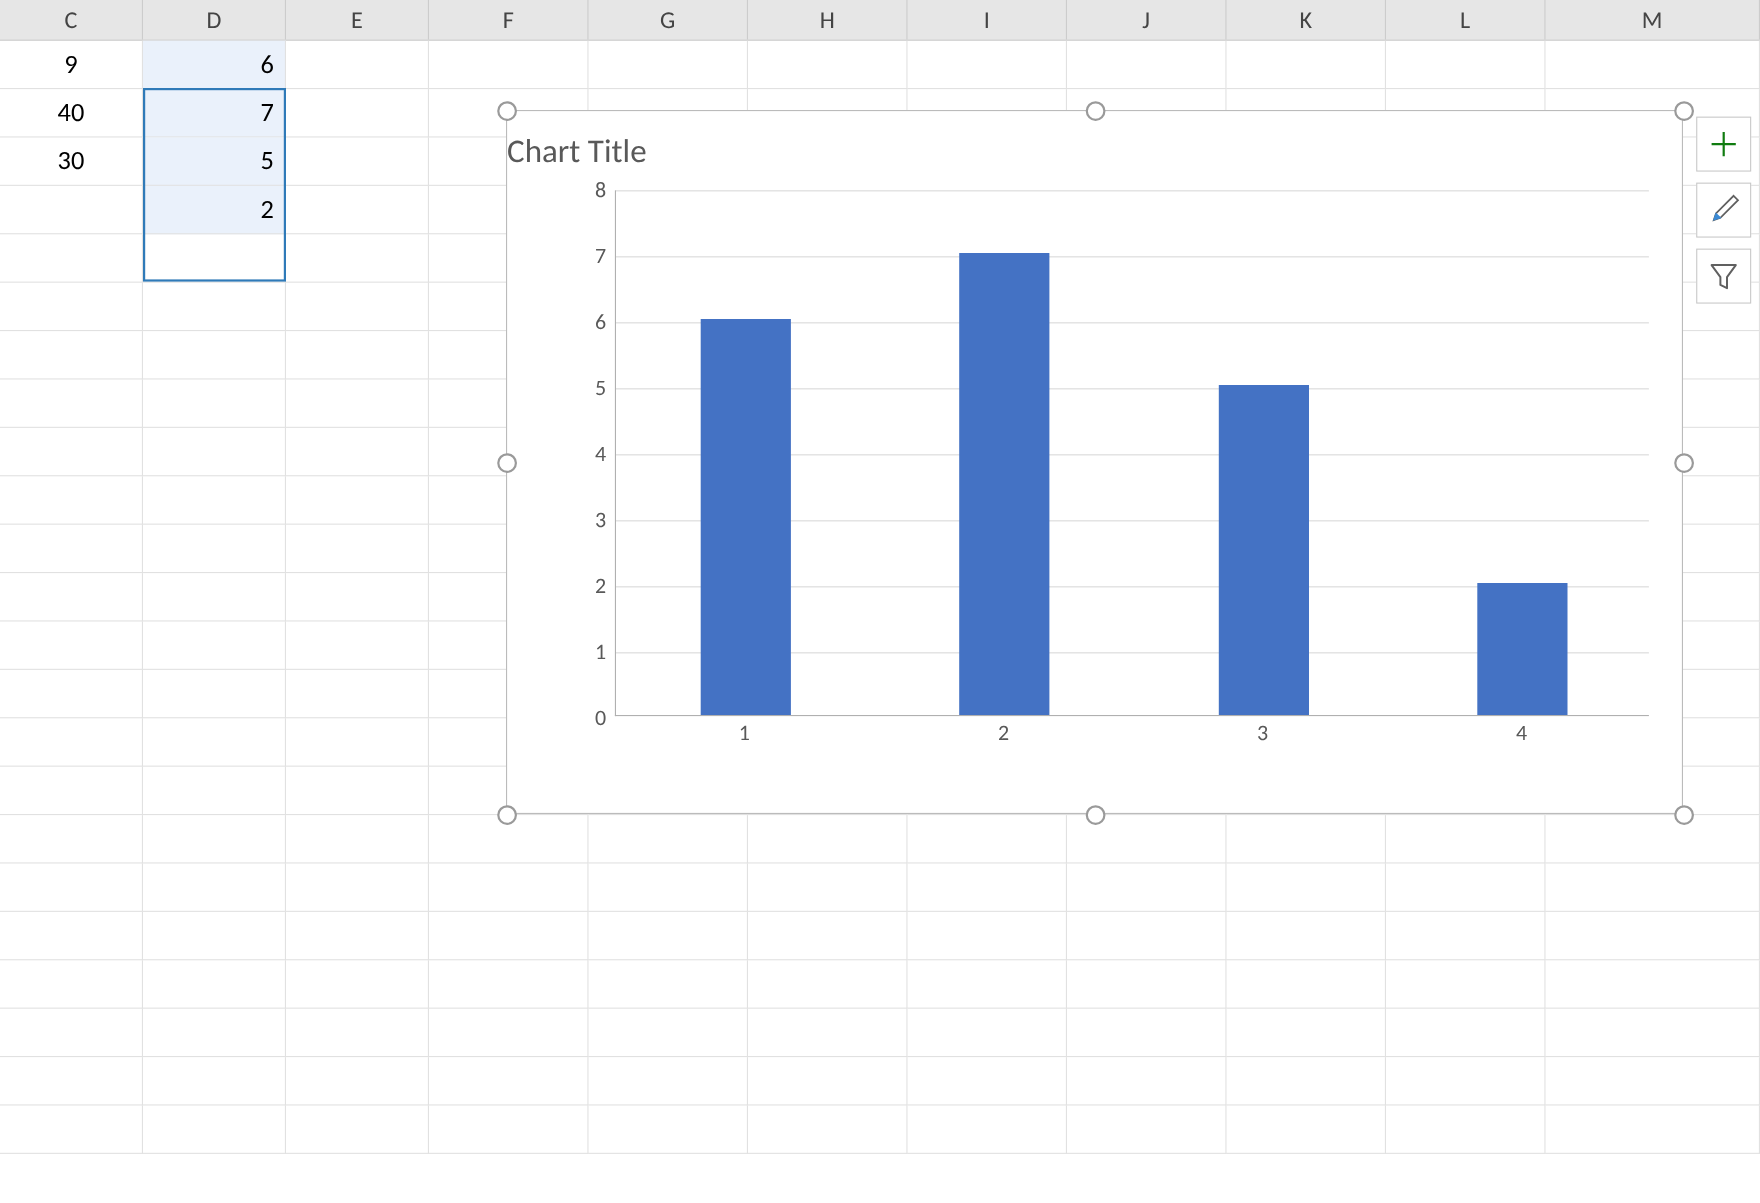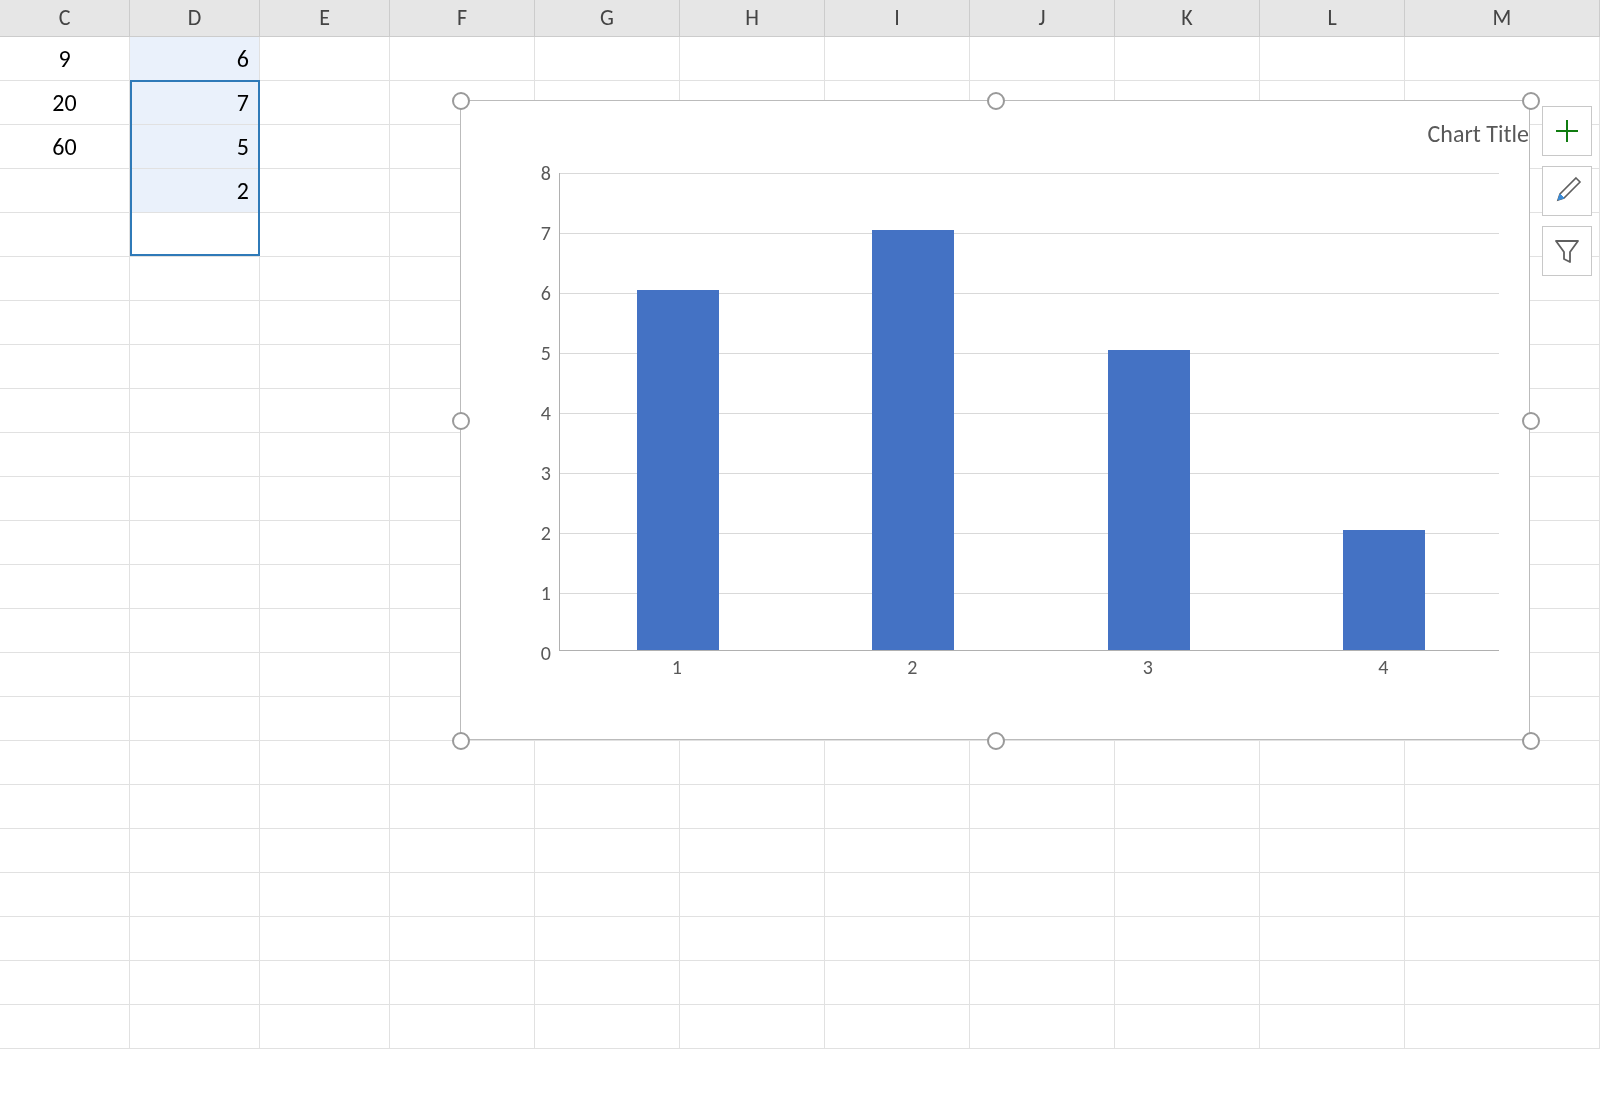--- a/index.html
+++ b/index.html
@@ -179,7 +179,7 @@
       </div>
       <div class="row">
         <div class="cell center" style="width: 130px;">
-          <span>20</span>
+          <span>40</span>
         </div>
         <div class="cell right sel" style="width: 130px;">
           <span>7</span>

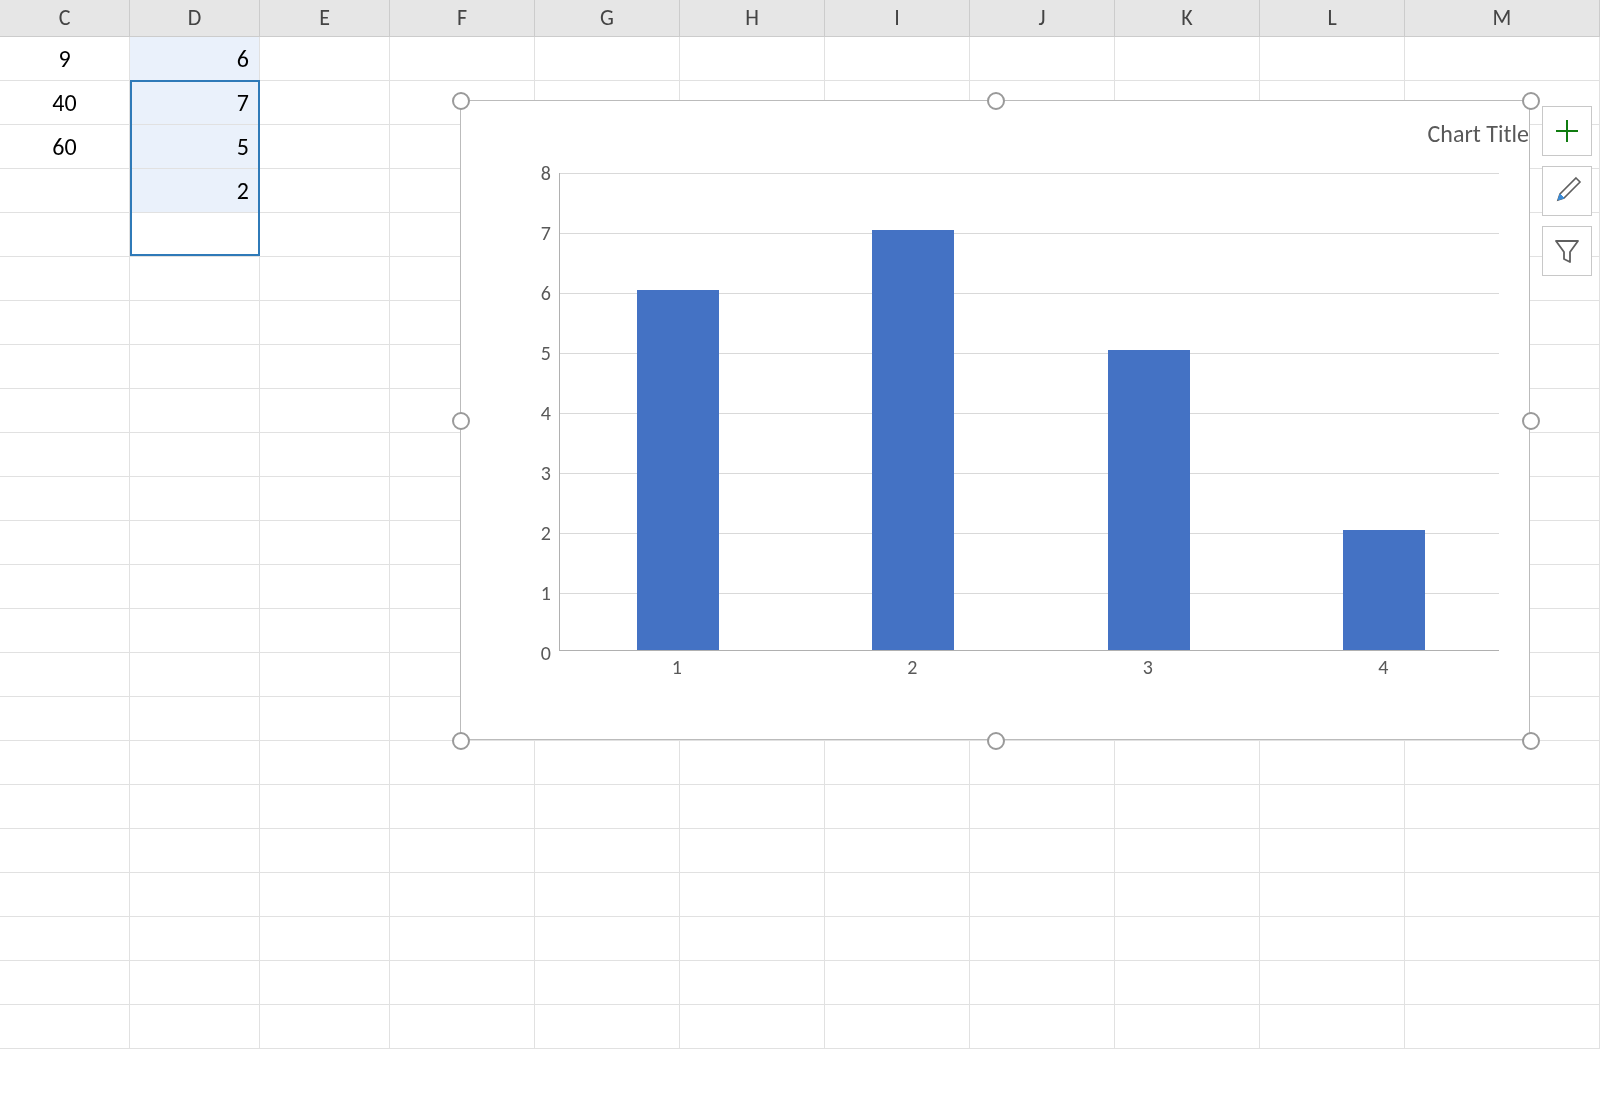--- a/index.html
+++ b/index.html
@@ -196,7 +196,7 @@
       </div>
       <div class="row">
         <div class="cell center" style="width: 130px;">
-          <span>60</span>
+          <span>30</span>
         </div>
         <div class="cell right sel" style="width: 130px;">
           <span>5</span>

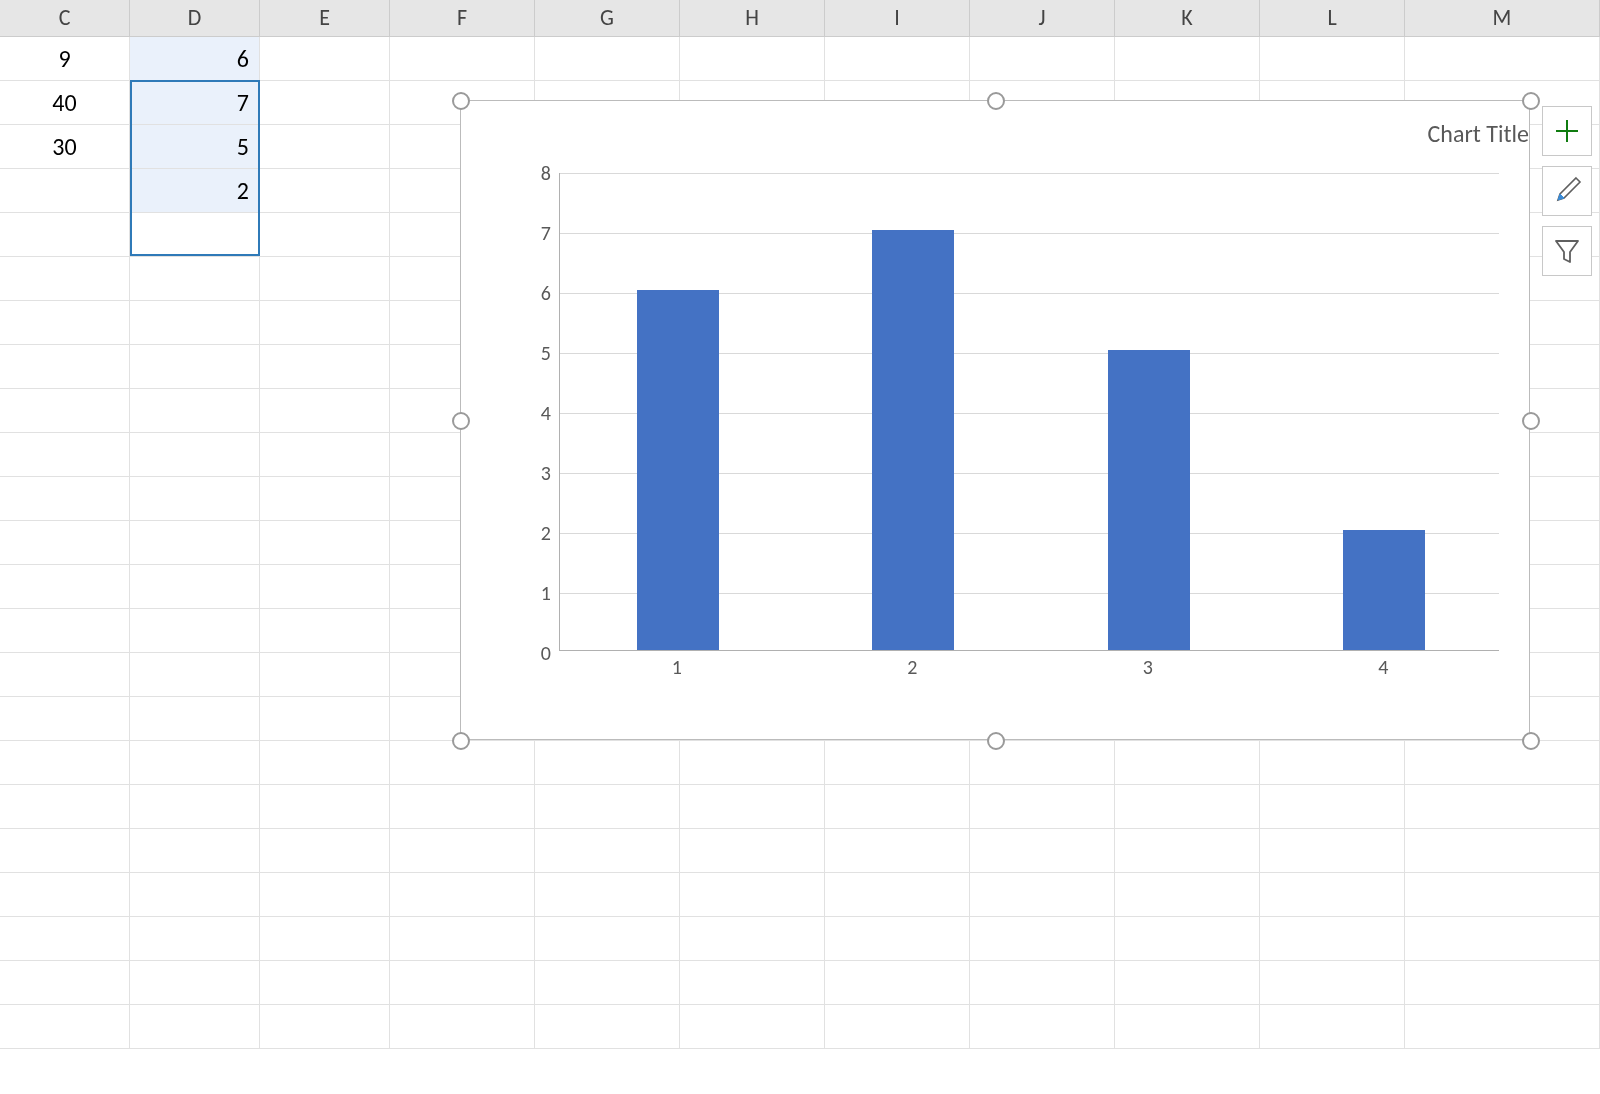--- a/index.html
+++ b/index.html
@@ -81,8 +81,8 @@
     box-sizing: border-box;
   }
   .chart-title {
-    text-align: right;
-    font-size: 24px;
+    text-align: left;
+    font-size: 30px;
     color: #595959;
     padding-top: 18px;
   }

